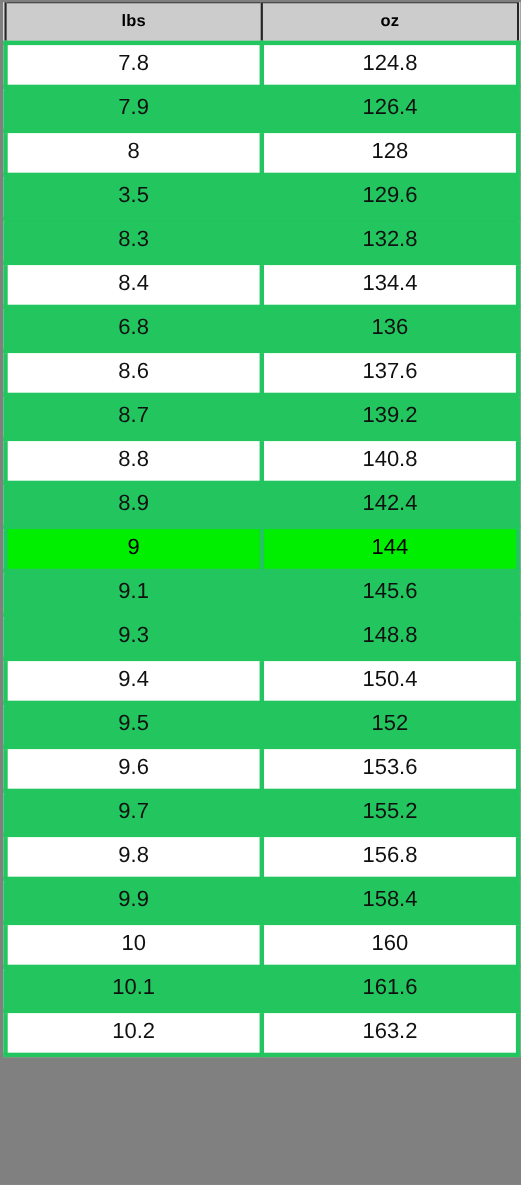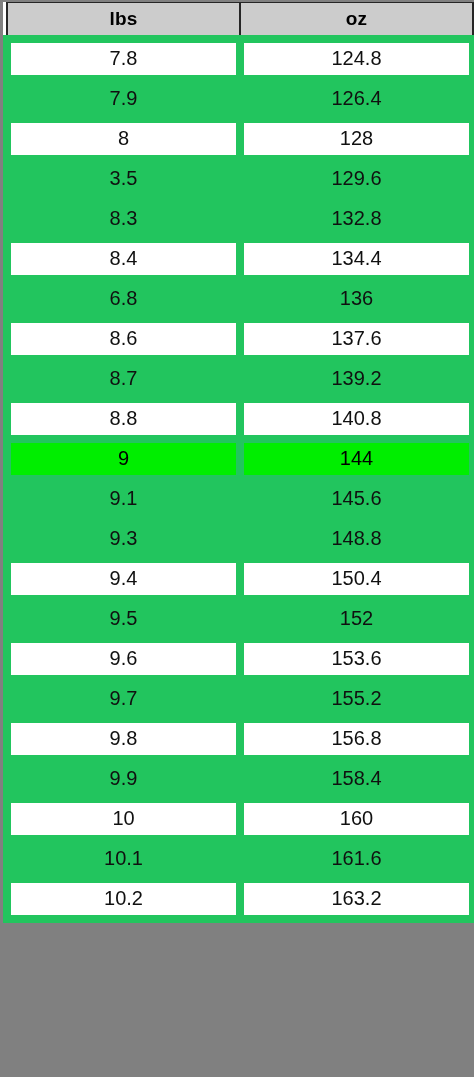--- a/index.html
+++ b/index.html
@@ -35,7 +35,7 @@
   table.conv-table th {
     background: #cccccc;
     color: #000000;
-    font-size: 19px;
+    font-size: 15px;
     font-weight: bold;
     height: 36px;
     text-align: center;

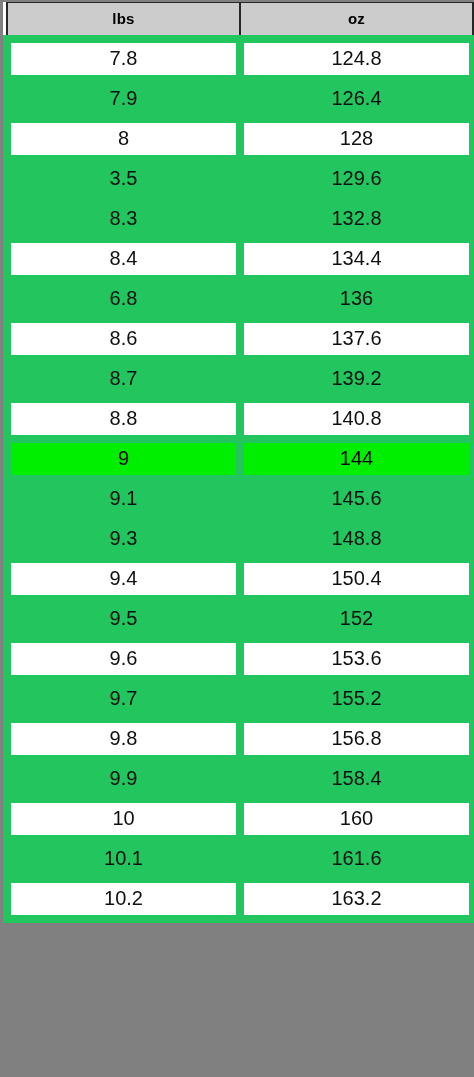--- a/index.html
+++ b/index.html
@@ -52,7 +52,7 @@
     color: #101010;
     text-align: center;
     vertical-align: middle;
-    border: 8px solid #22c55e;
+    border: 4px solid #22c55e;
     background: #ffffff;
   }
 

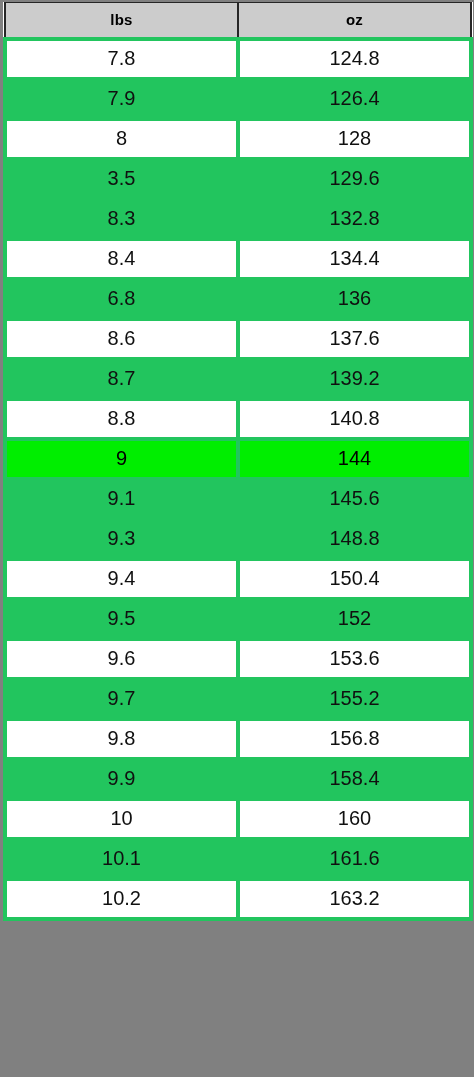--- a/index.html
+++ b/index.html
@@ -121,6 +121,10 @@
           <td>8.8</td>
           <td>140.8</td>
         </tr>
+        <tr class="stripe">
+          <td>8.9</td>
+          <td>142.4</td>
+        </tr>
         <tr class="highlight">
           <td>9</td>
           <td>144</td>

